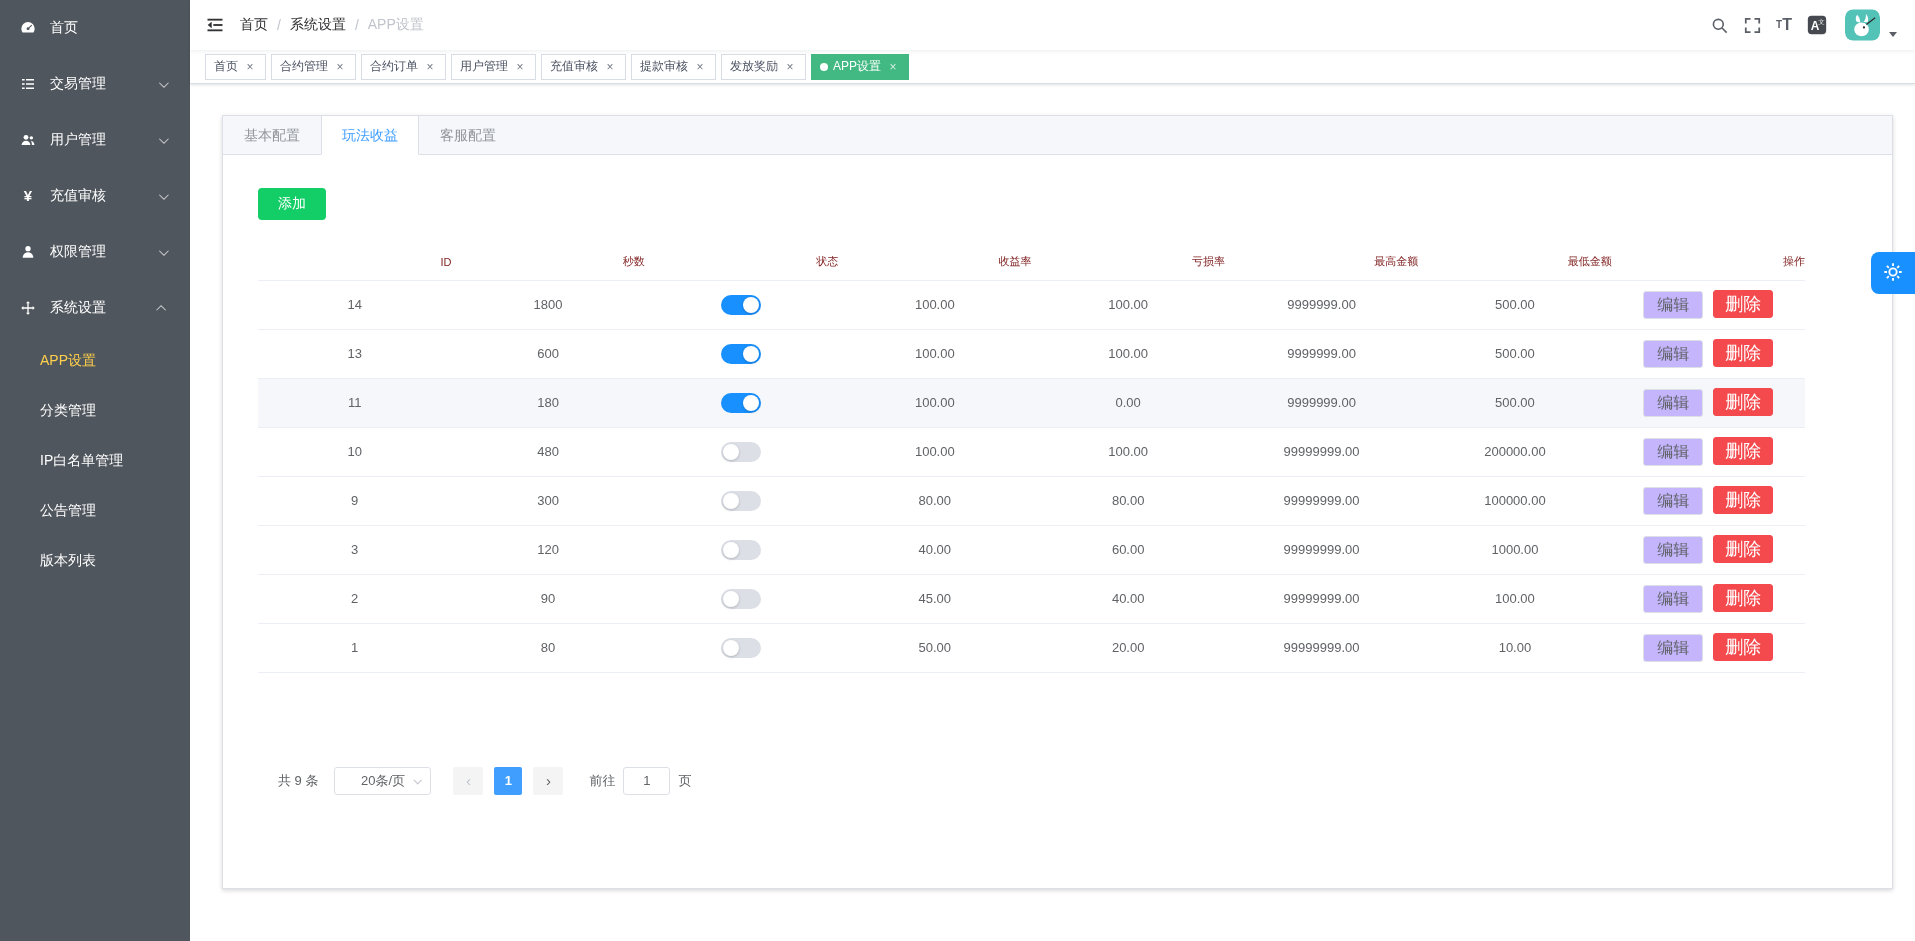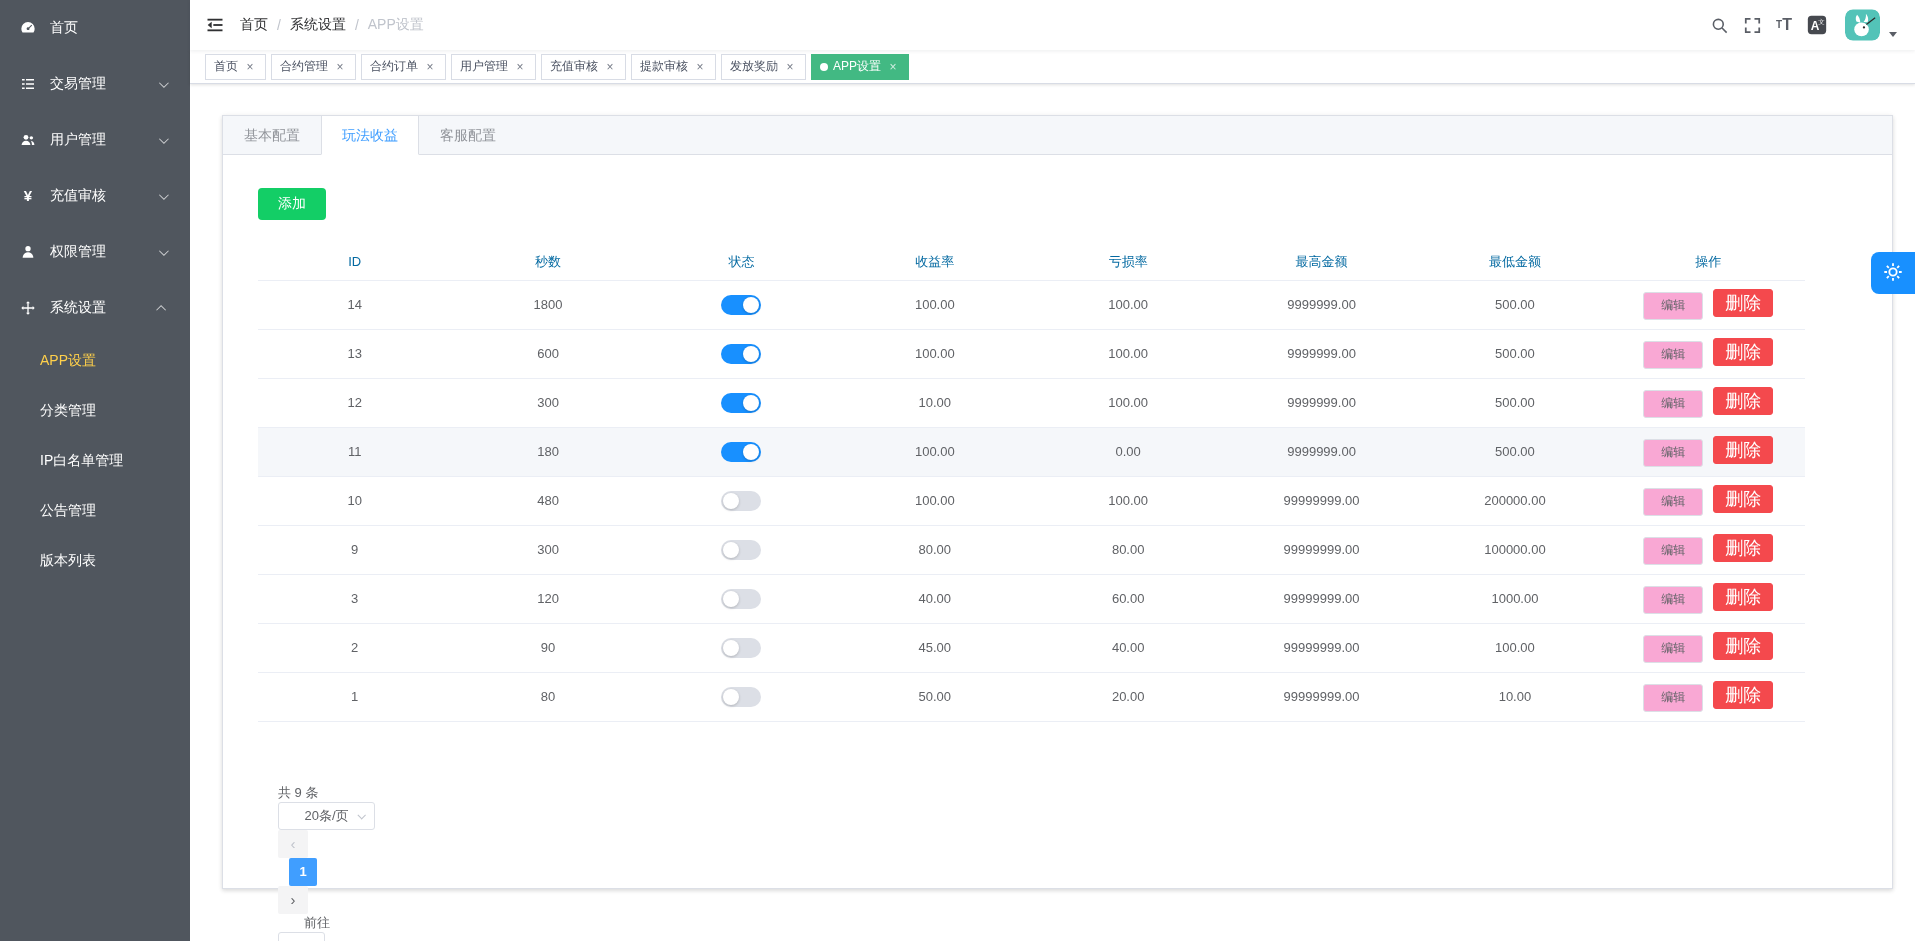--- a/index.html
+++ b/index.html
@@ -68,7 +68,7 @@
 
   
   .data-table { width:1547px; margin-top:24px; border-collapse:collapse; table-layout:fixed; }
-  .data-table th { height:36px; font-size:13px; font-weight:400; color:#0369a1; text-align:center;
+  .data-table th { height:36px; font-size:11px; font-weight:400; color:#7f1d1d; text-align:right;
                    border-bottom:1px solid #ebeef5; }
   .data-table td { height:49px; font-size:13px; color:#606266; text-align:center; border-bottom:1px solid #ebeef5;
                    background:#fff; }

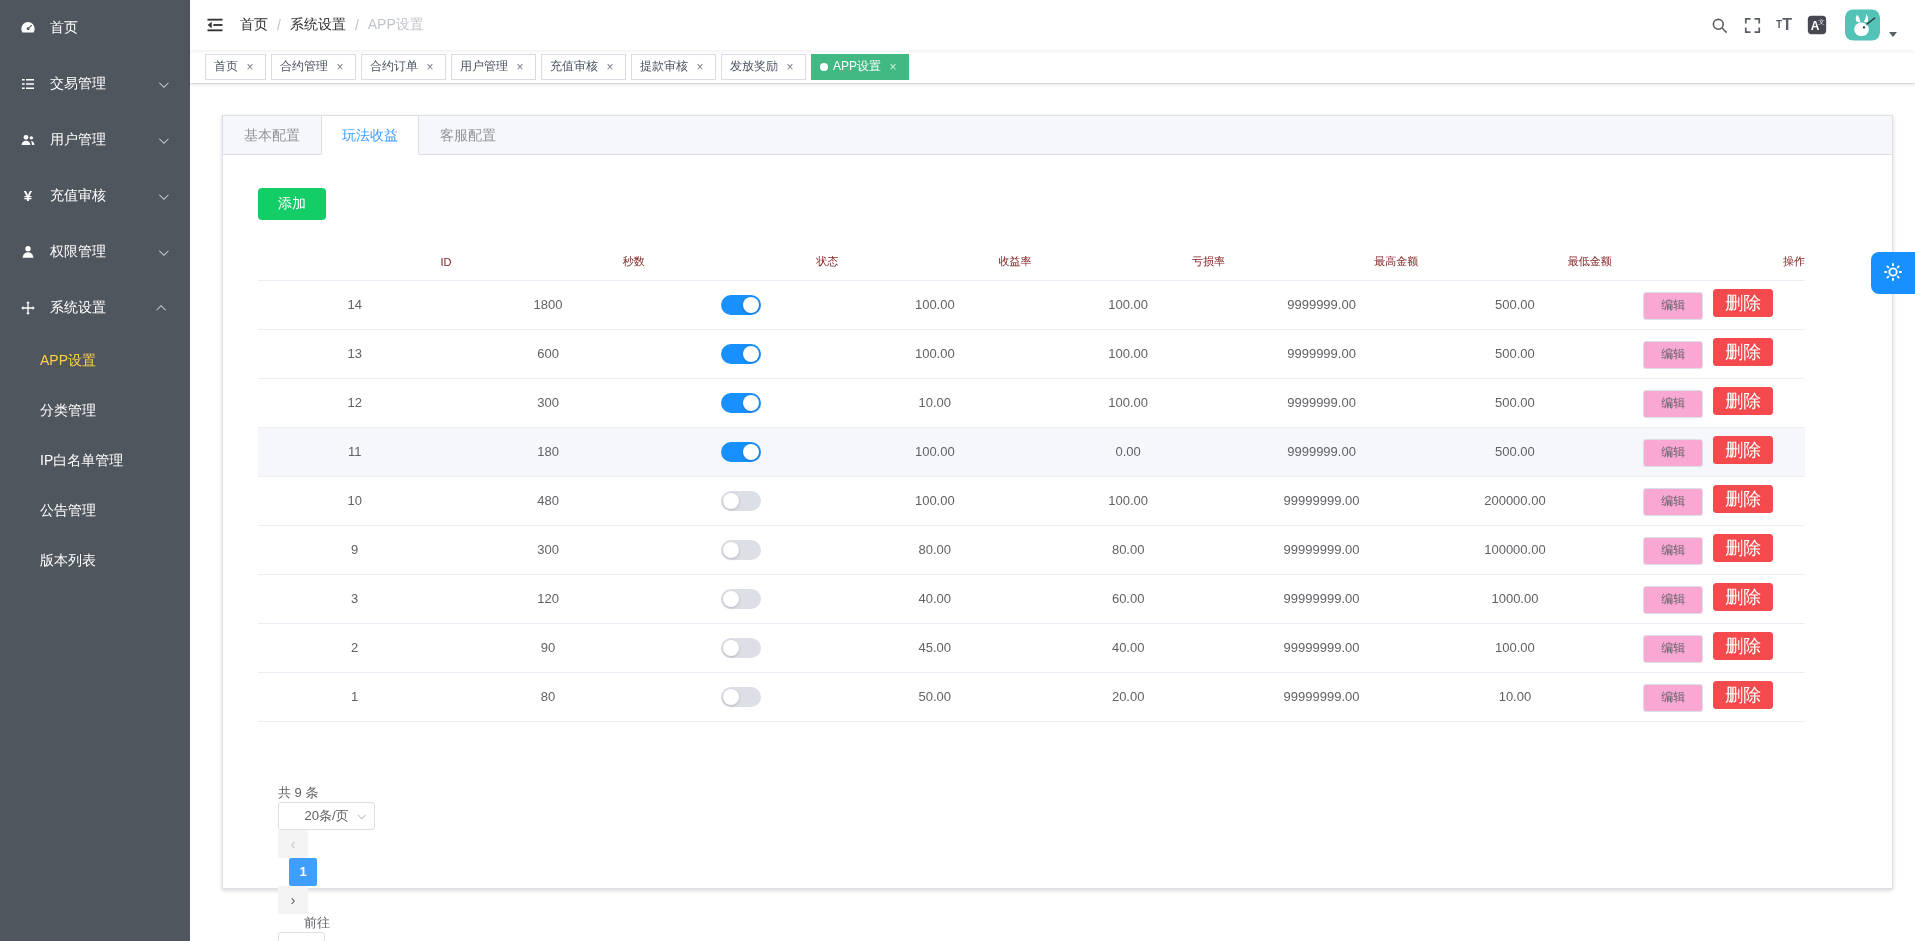--- a/index.html
+++ b/index.html
@@ -83,8 +83,8 @@
   .switch.off { background:#dcdfe6; }
   .switch.off .knob { left:2px; }
 
-  .btn-edit { width:60px; height:28px; background:#f9a8d4; border:1px solid #dcdfe6; border-radius:3px; color:#606266;
-              font-size:12px; cursor:pointer; margin-right:10px; font-family:inherit; }
+  .btn-edit { width:60px; height:28px; background:#c4b5fd; border:1px solid #dcdfe6; border-radius:3px; color:#606266;
+              font-size:16px; cursor:pointer; margin-right:10px; font-family:inherit; }
   .btn-delete { width:60px; height:28px; background:var(--danger,#f4494d); border:1px solid var(--danger,#f4494d);
                 border-radius:3px; color:#fff; font-size:18px; cursor:pointer; font-family:inherit; }
 

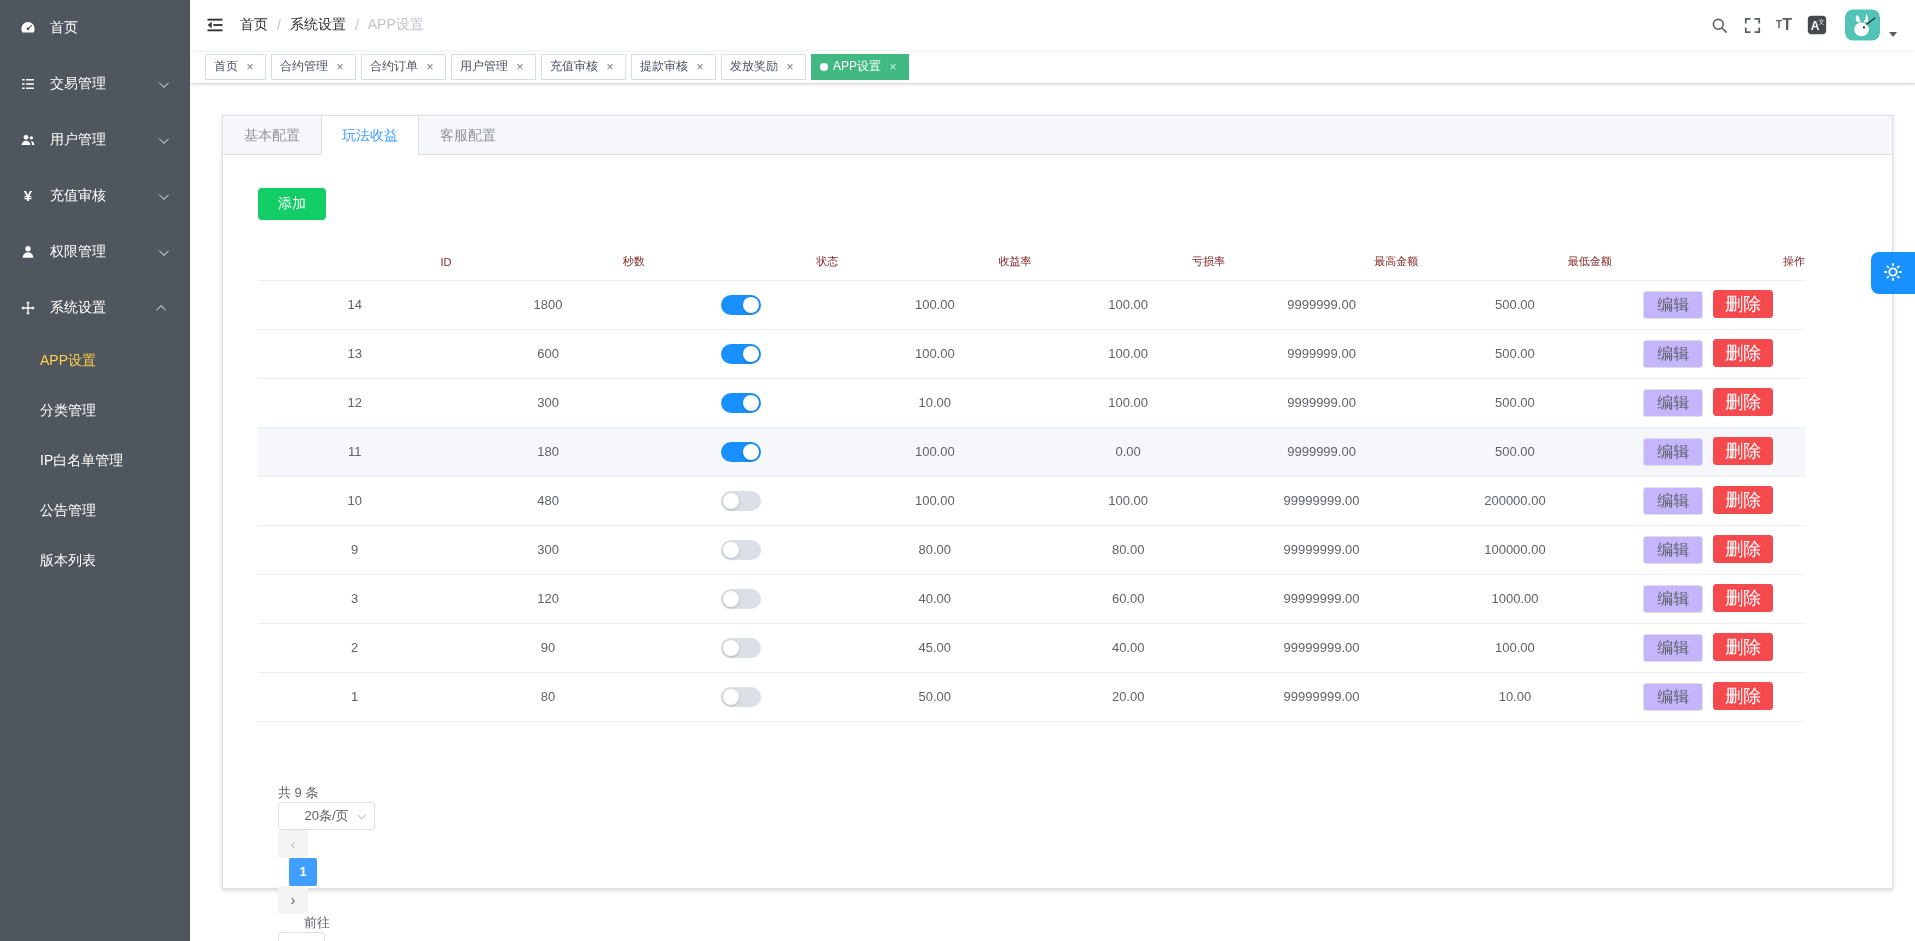--- a/index.html
+++ b/index.html
@@ -320,16 +320,6 @@
                   <td>500.00</td>
                   <td><button class="btn-edit">编辑</button><button class="btn-delete">删除</button></td>
                 </tr>
-                <tr class="">
-                  <td>12</td>
-                  <td>300</td>
-                  <td><span class="switch on"><span class="knob"></span></span></td>
-                  <td>10.00</td>
-                  <td>100.00</td>
-                  <td>9999999.00</td>
-                  <td>500.00</td>
-                  <td><button class="btn-edit">编辑</button><button class="btn-delete">删除</button></td>
-                </tr>
                 <tr class="highlight">
                   <td>11</td>
                   <td>180</td>

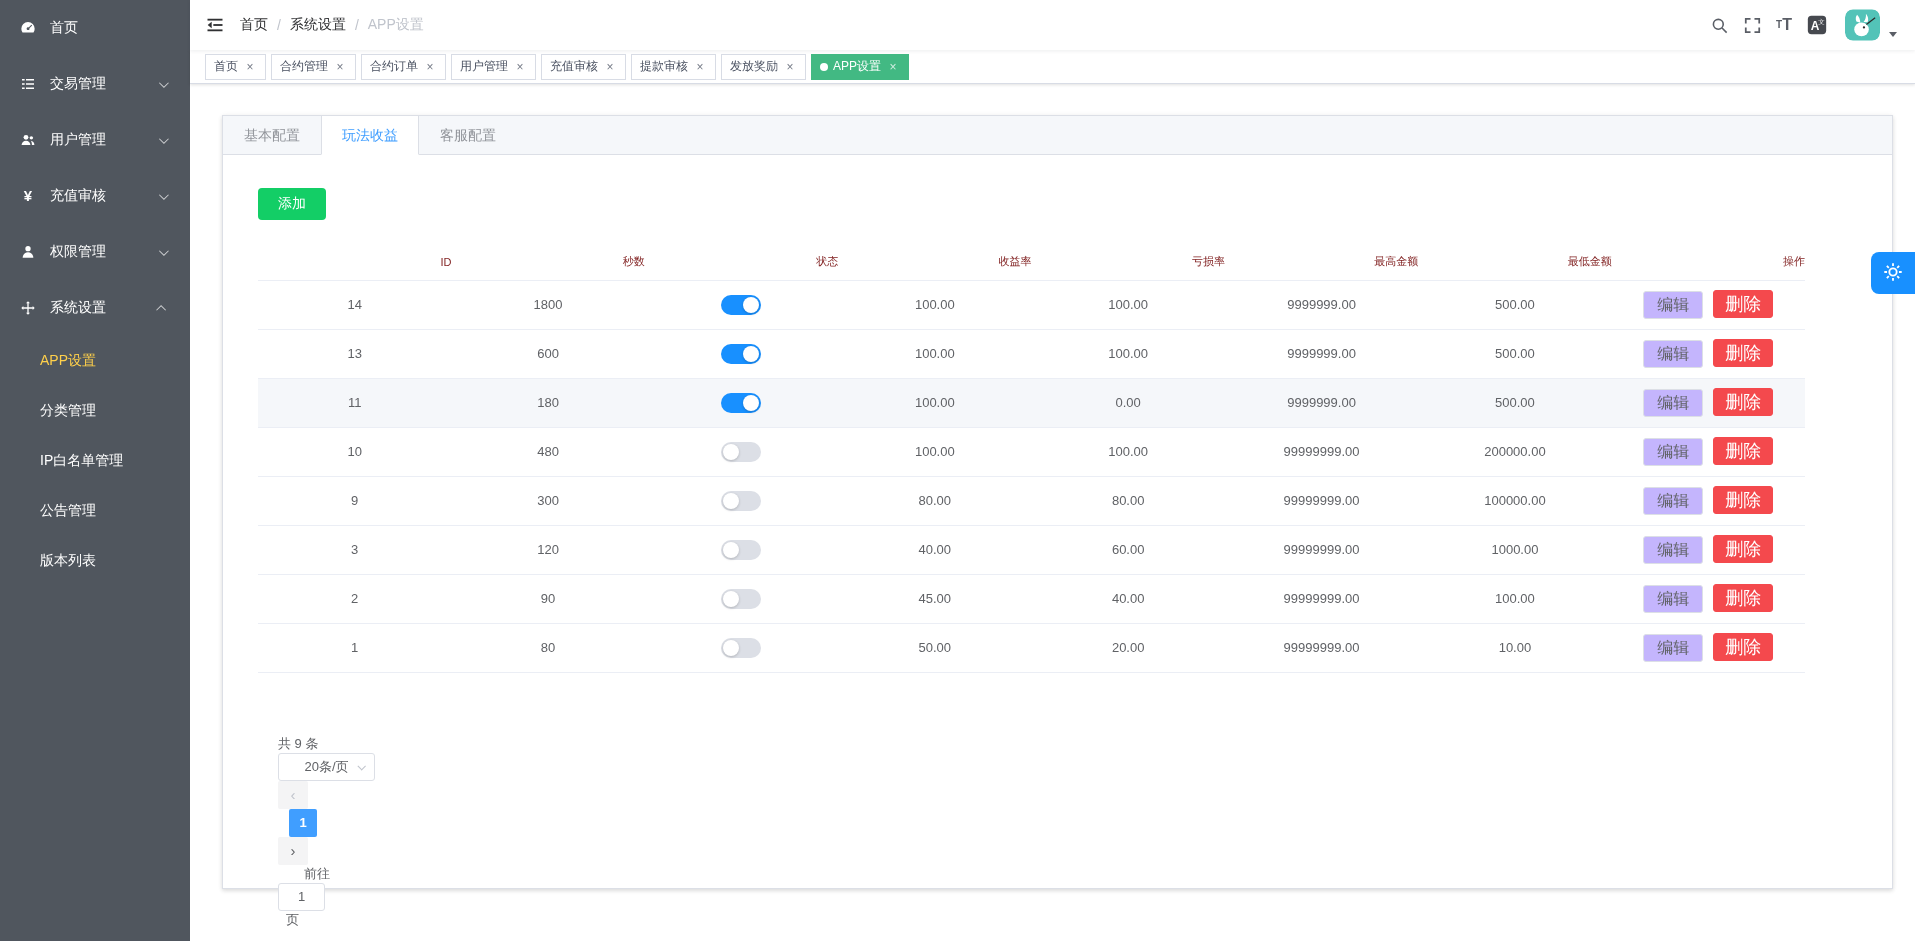--- a/index.html
+++ b/index.html
@@ -89,7 +89,7 @@
                 border-radius:3px; color:#fff; font-size:18px; cursor:pointer; font-family:inherit; }
 
   
-  .pagination { margin-top:62px; display:flex; align-items:flex-start; font-size:13px; color:#606266; padding-left:20px;flex-direction:column; }
+  .pagination { margin-top:94px; display:flex; align-items:center; font-size:13px; color:#606266; padding-left:20px; }
   .pg-total { margin-right:16px; }
   .pg-select { width:97px; height:28px; border:1px solid #dcdfe6; border-radius:3px; display:inline-flex;
                align-items:center; justify-content:center; color:#606266; cursor:pointer; position:relative;

